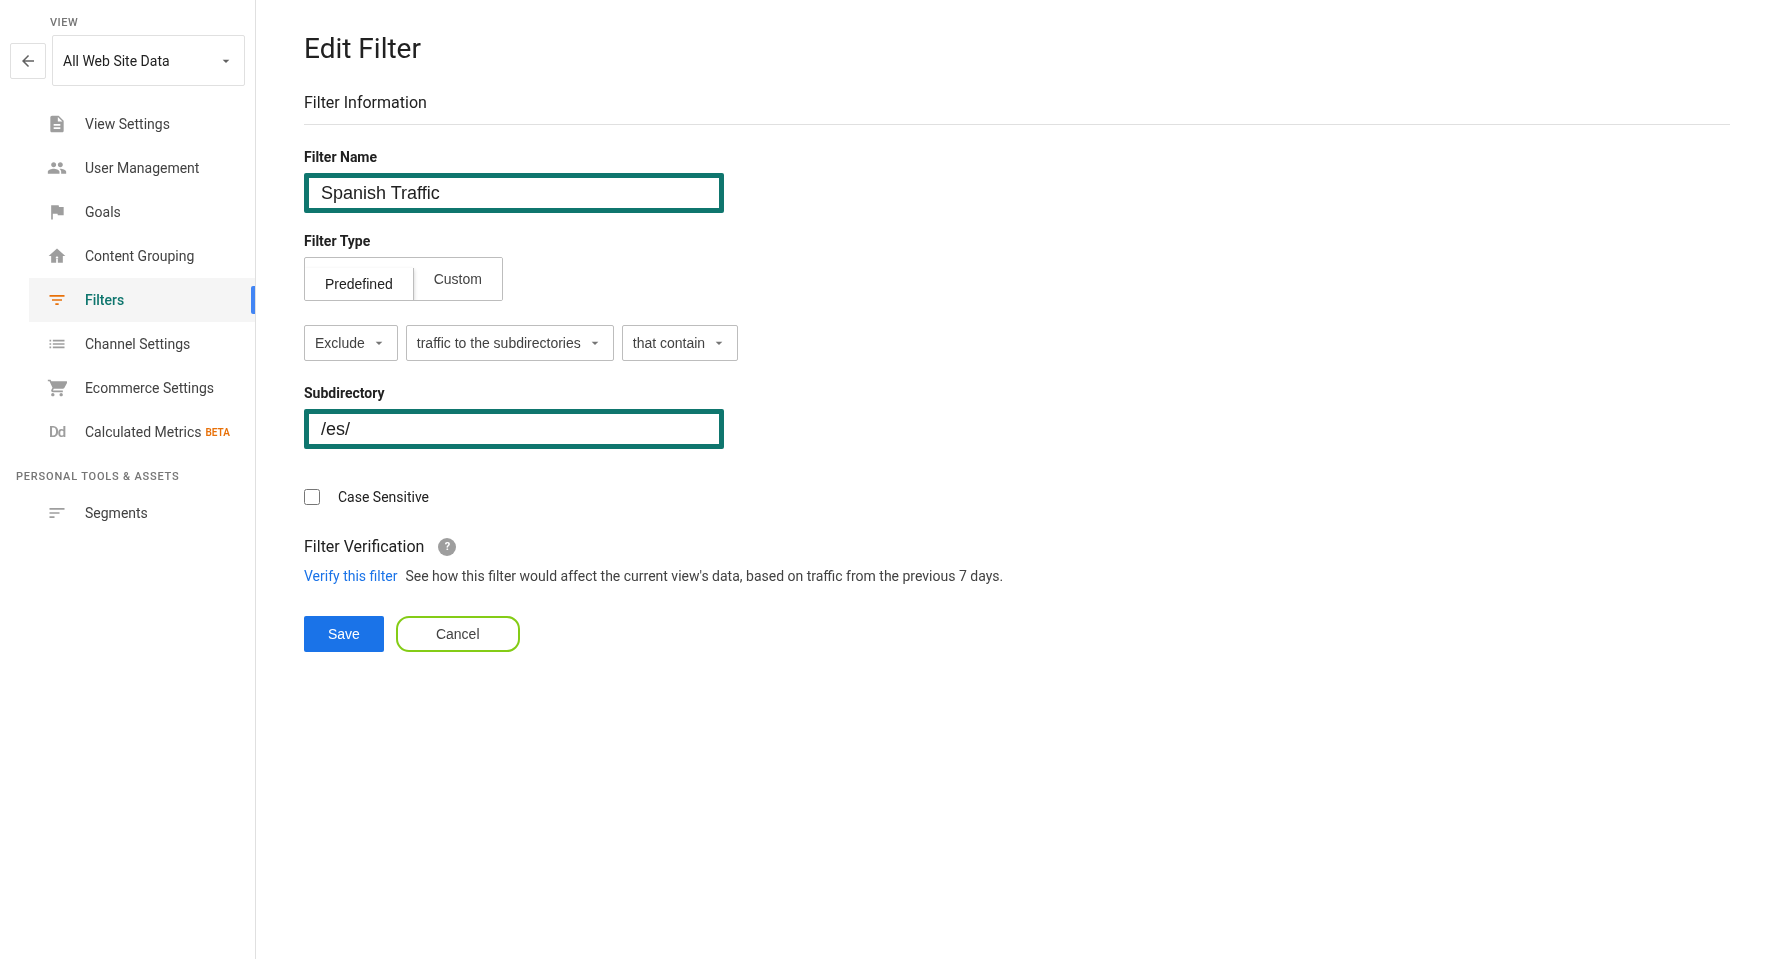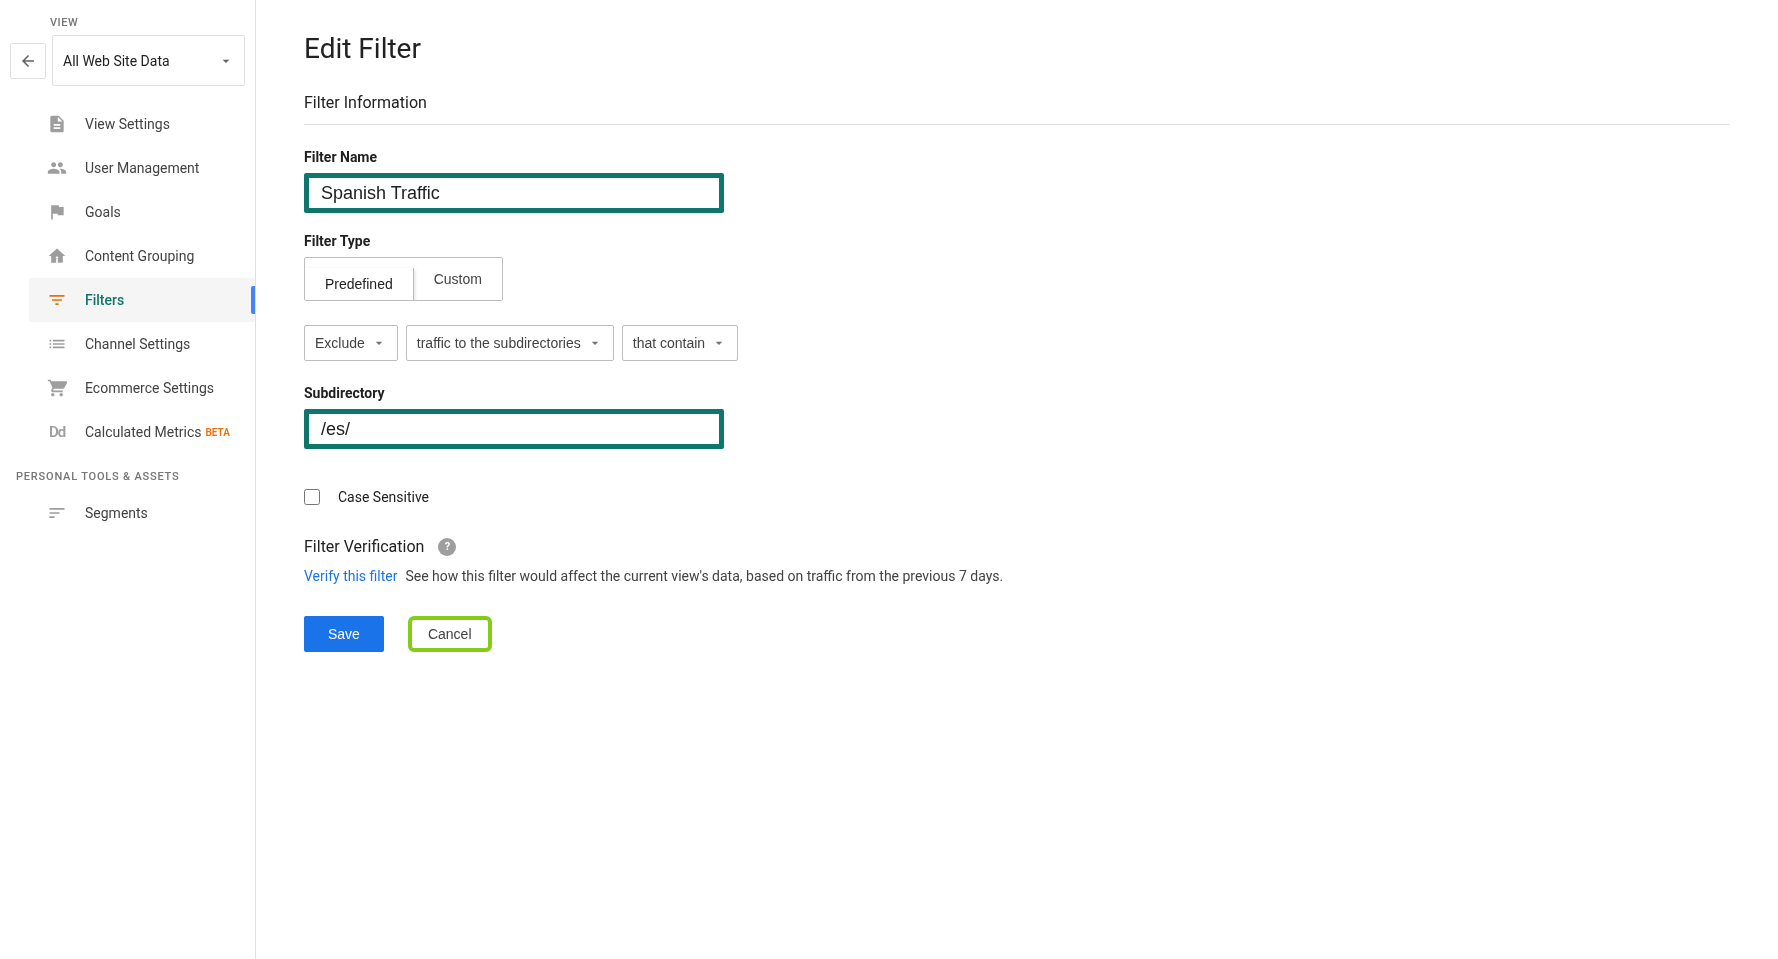--- a/index.html
+++ b/index.html
@@ -255,7 +255,7 @@
 
     .button-row {
       display: flex;
-      gap: 24px;
+      gap: 12px;
       margin-top: 16px;
     }
     .btn-save {

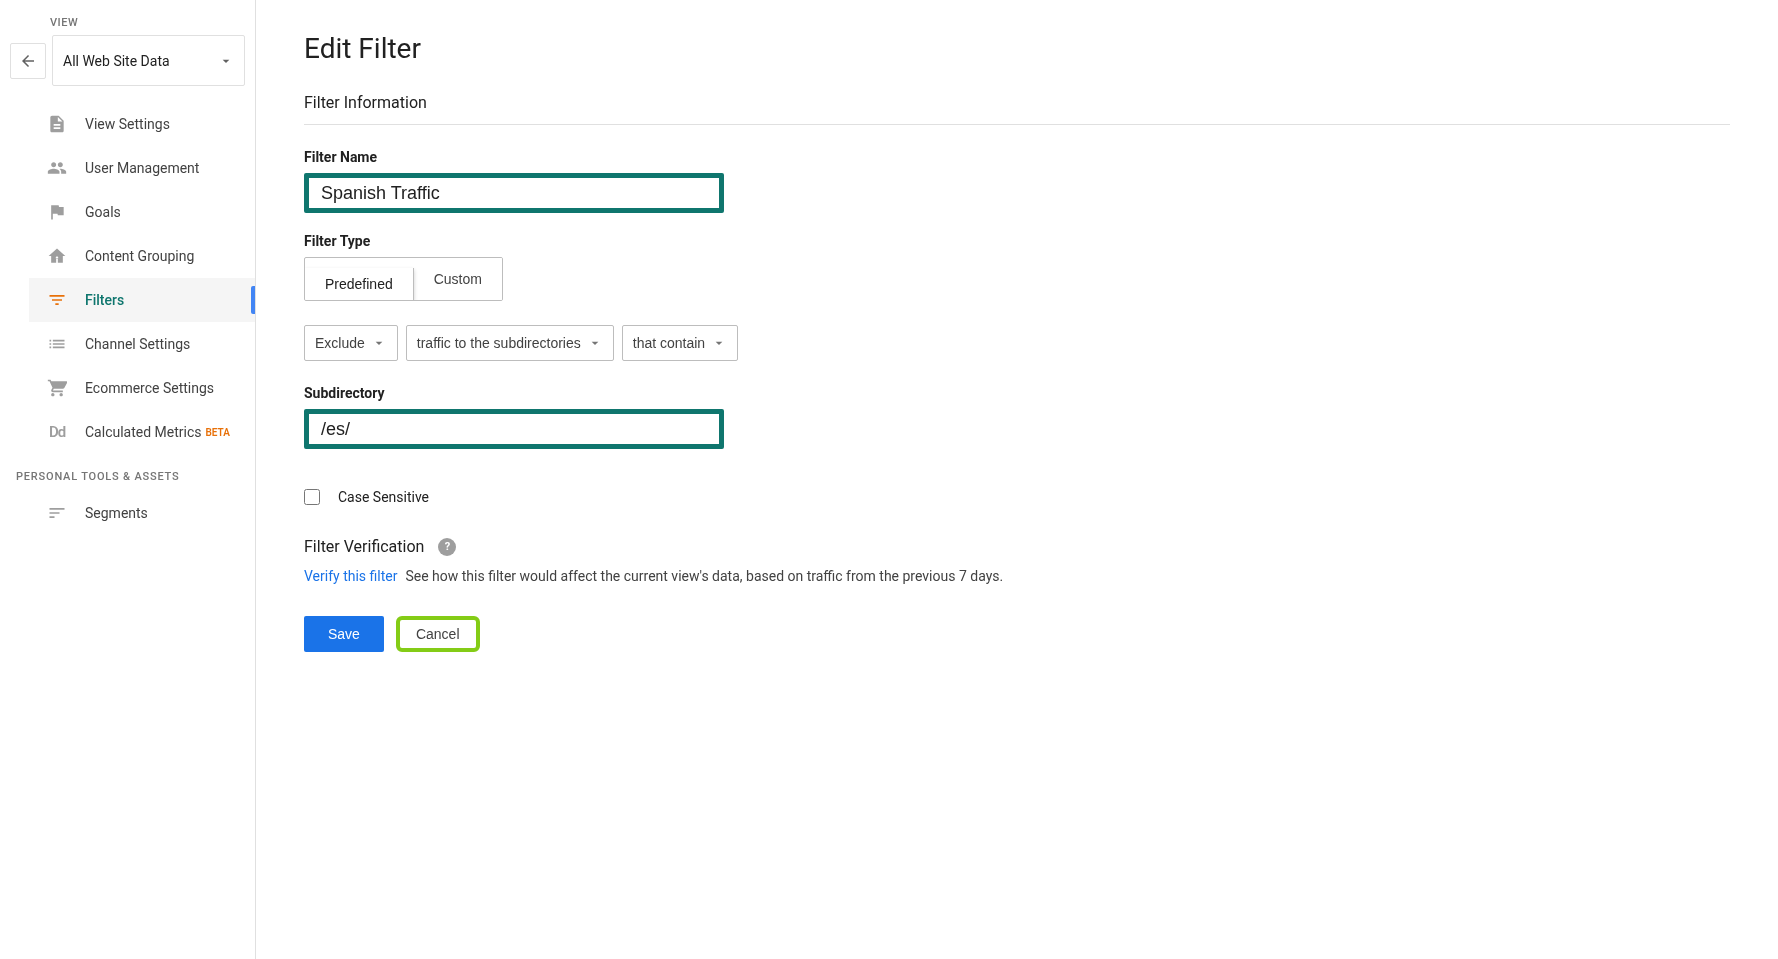--- a/index.html
+++ b/index.html
@@ -272,9 +272,9 @@
     .btn-cancel {
       background: #fff;
       color: #424242;
-      border: 4px solid #84cc16;
-      border-radius: 6px;
-      padding: 0 16px;
+      border: 2px solid #84cc16;
+      border-radius: 13px;
+      padding: 0 38px;
       height: 36px;
       font-size: 14px;
       cursor: pointer;

